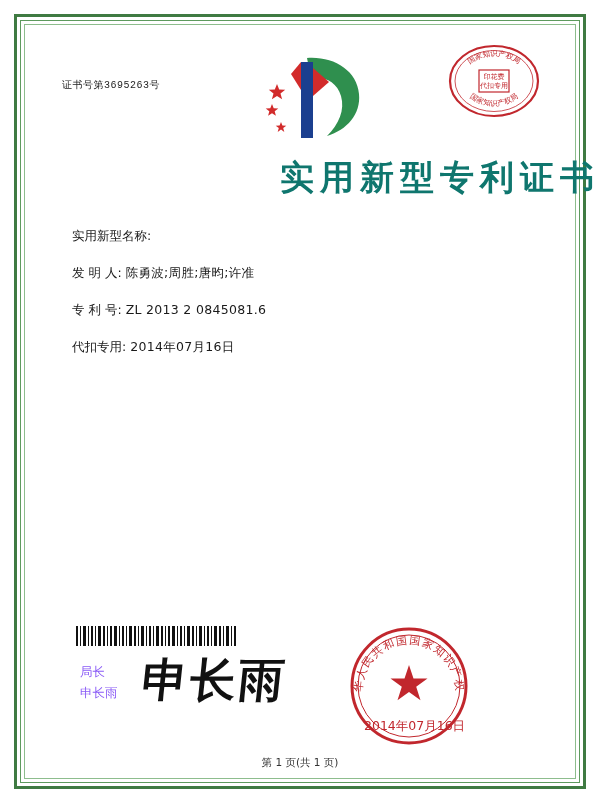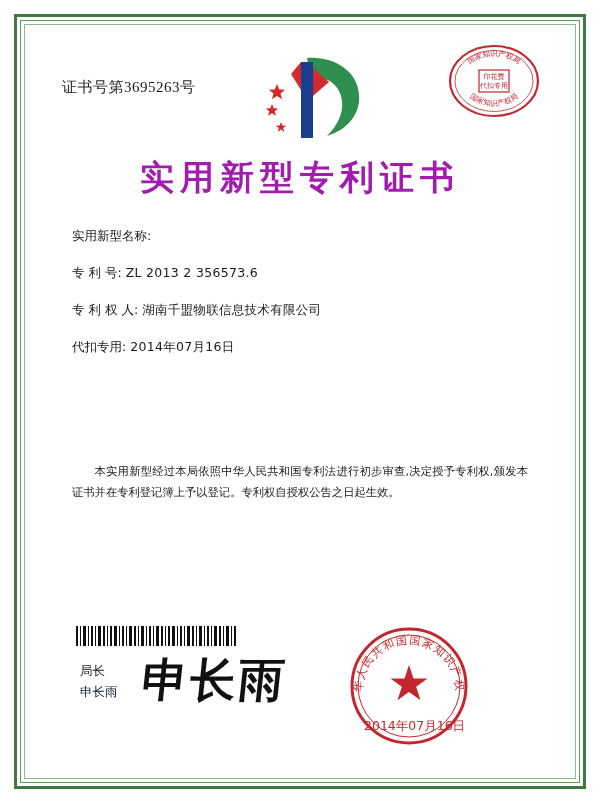--- a/index.html
+++ b/index.html
@@ -51,10 +51,10 @@
     position: absolute;
     left: 62px;
     top: 78px;
-    font-size: 15px;
+    font-size: 10px;
     color: #1d1d1d;
     letter-spacing: 0.5px;
-    font-family: Liberation Serif, serif;
+    font-family: Liberation Mono, monospace;
   }
 
   

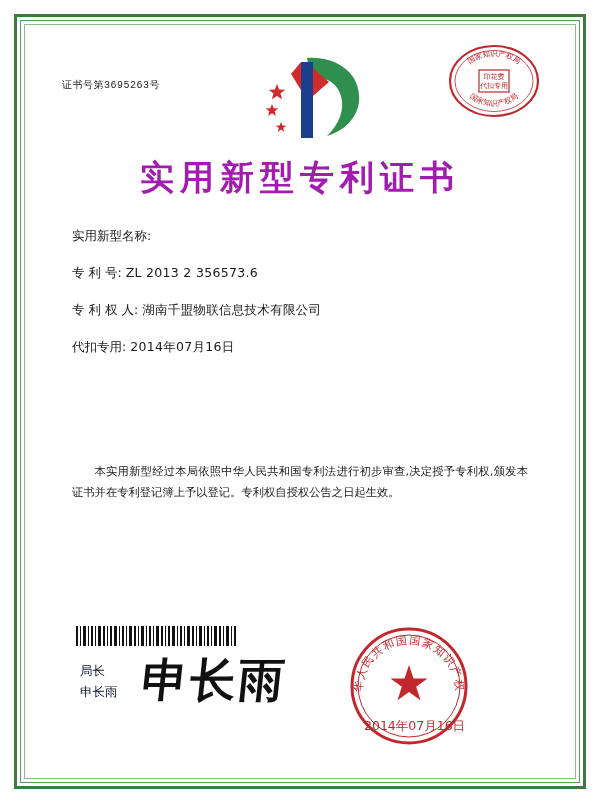--- a/index.html
+++ b/index.html
@@ -81,11 +81,11 @@
     left: 0;
     right: 0;
     top: 155px;
-    text-align: center;
+    text-align: right;
     font-size: 34px;
     font-weight: bold;
     letter-spacing: 6px;
-    color: #a21caf;
+    color: #0f766e;
     font-family: "DejaVu Sans", sans-serif;
   }
 

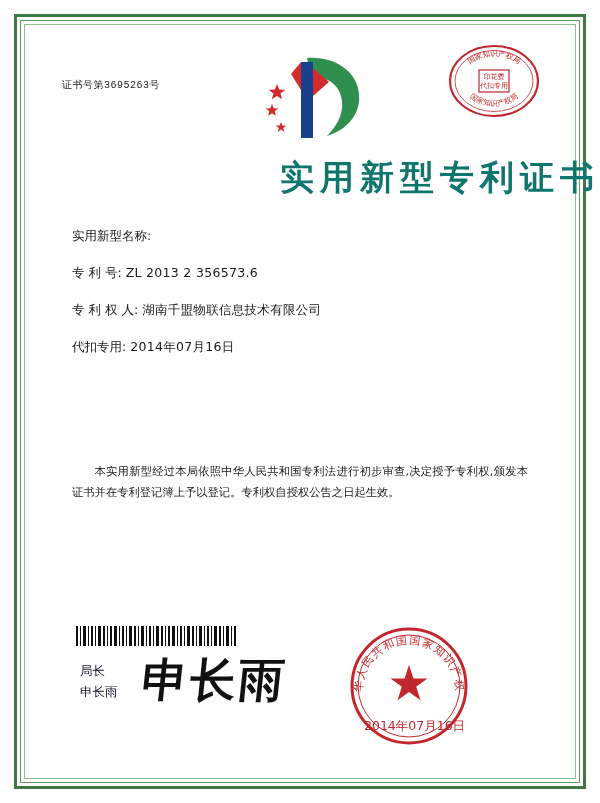--- a/index.html
+++ b/index.html
@@ -237,6 +237,10 @@
   <div class="fields">
     <div class="field-row">
       <span class="field-label">实用新型名称:</span>
+    </div>
+    <div class="field-row">
+      <span class="field-label">发 明 人:</span>
+      <span class="field-value">陈勇波;周胜;唐昀;许准</span>
     </div>
     <div class="field-row">
       <span class="field-label">专 利 号:</span>

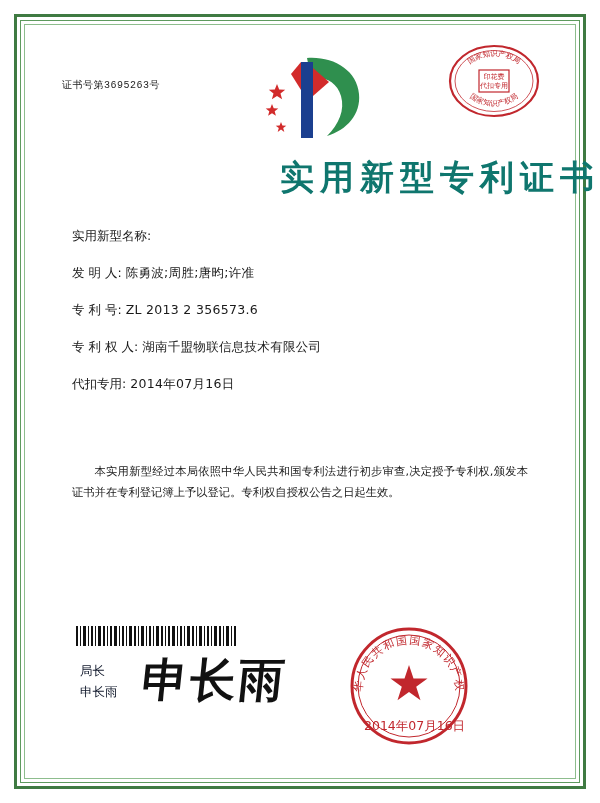--- a/index.html
+++ b/index.html
@@ -244,7 +244,7 @@
     </div>
     <div class="field-row">
       <span class="field-label">专 利 号:</span>
-      <span class="field-value">ZL 2013 2 356573.6</span>
+      <span class="field-value">ZL 2013 2 0845081.6</span>
     </div>
     <div class="field-row">
       <span class="field-label">专 利 权 人:</span>

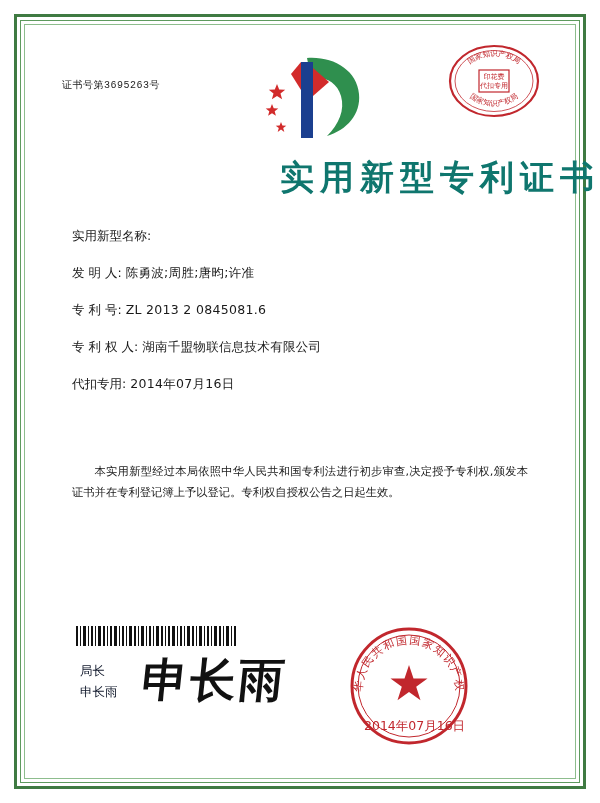--- a/index.html
+++ b/index.html
@@ -245,10 +245,6 @@
     <div class="field-row">
       <span class="field-label">专 利 号:</span>
       <span class="field-value">ZL 2013 2 0845081.6</span>
-    </div>
-    <div class="field-row">
-      <span class="field-label">专 利 权 人:</span>
-      <span class="field-value">湖南千盟物联信息技术有限公司</span>
     </div>
     <div class="field-row">
       <span class="field-label">代扣专用:</span>

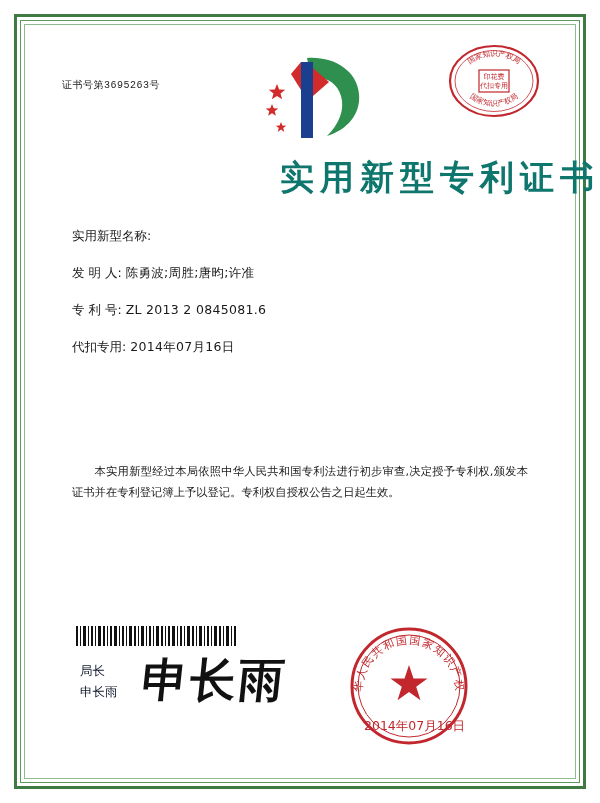--- a/index.html
+++ b/index.html
@@ -253,7 +253,6 @@
   </div>
 
   <div class="body-text">
-    <p>本实用新型经过本局依照中华人民共和国专利法进行初步审查,决定授予专利权,颁发本证书并在专利登记簿上予以登记。专利权自授权公告之日起生效。</p>
   </div>
 
   <div class="barcode">

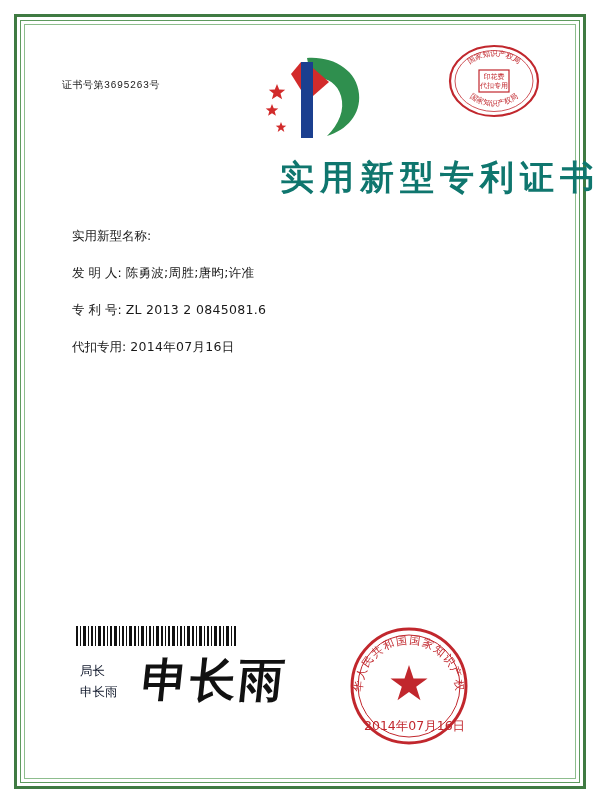--- a/index.html
+++ b/index.html
@@ -144,9 +144,9 @@
     left: 80px;
     top: 662px;
     font-size: 12.5px;
-    color: #0f172a;
+    color: #8b5cf6;
     line-height: 1.7;
-    font-family: Liberation Mono, monospace;
+    font-family: Liberation Serif, serif;
   }
   .signature-script {
     position: absolute;

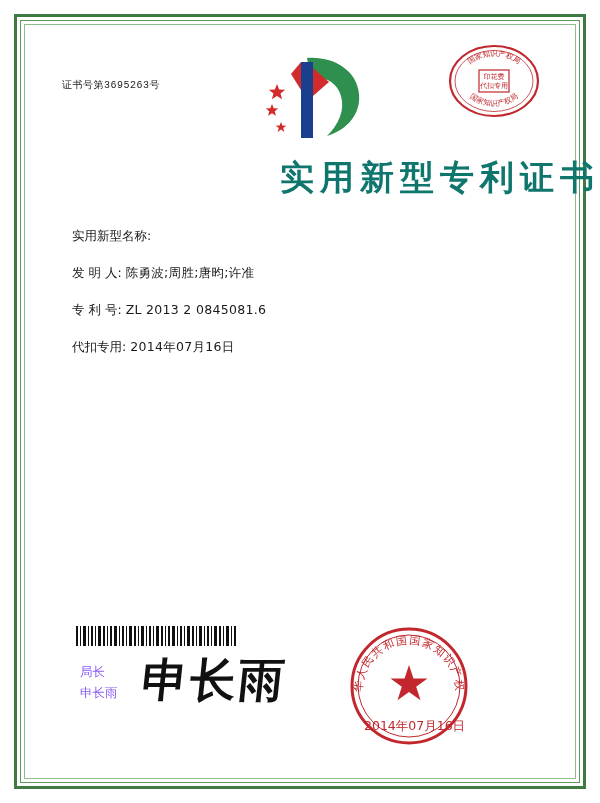--- a/index.html
+++ b/index.html
@@ -323,6 +323,7 @@
   </div>
   <div class="seal-date">2014年07月16日</div>
 
+  <div class="footer">第 1 页(共 1 页)</div>
 
 </div>
 

